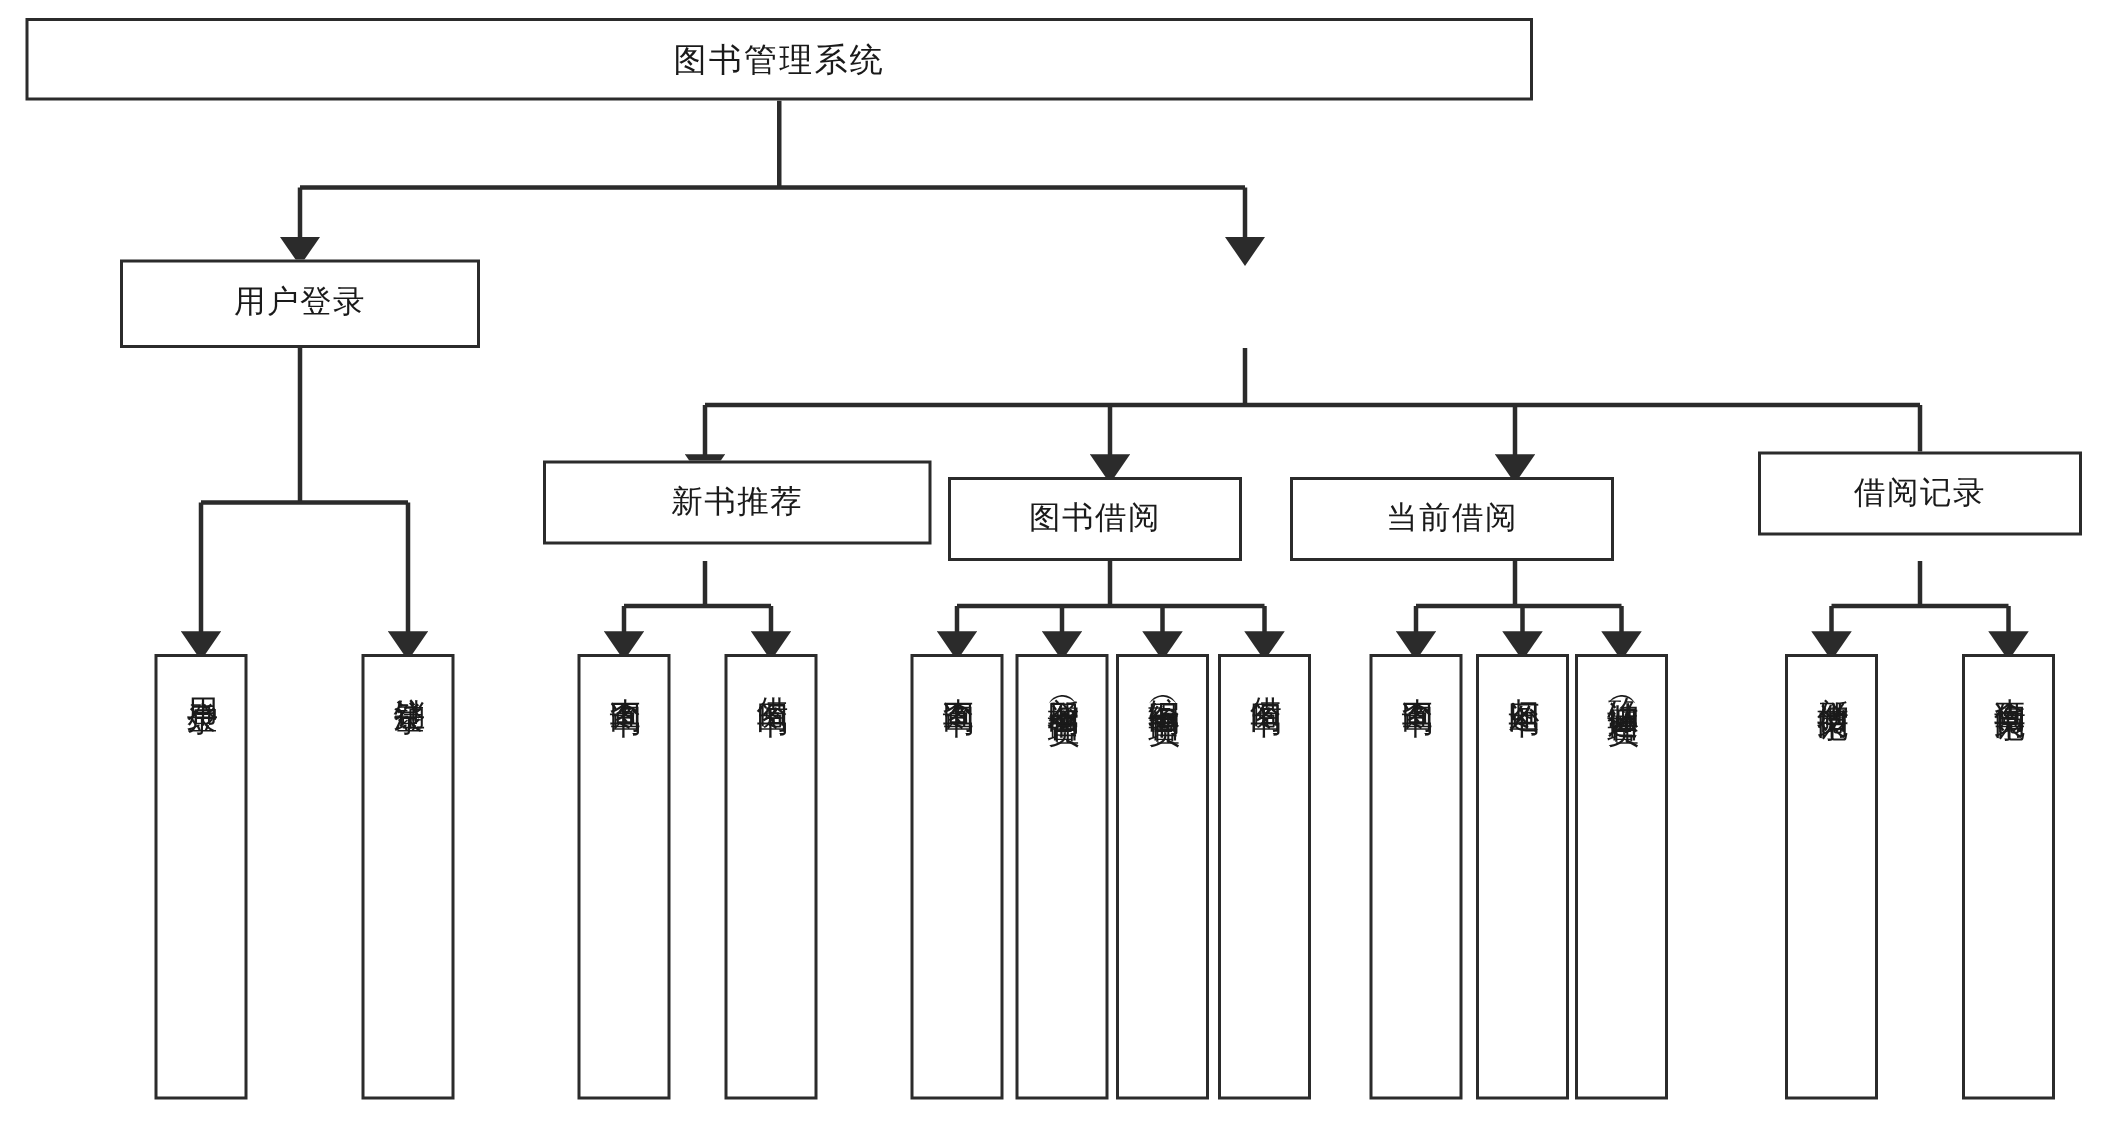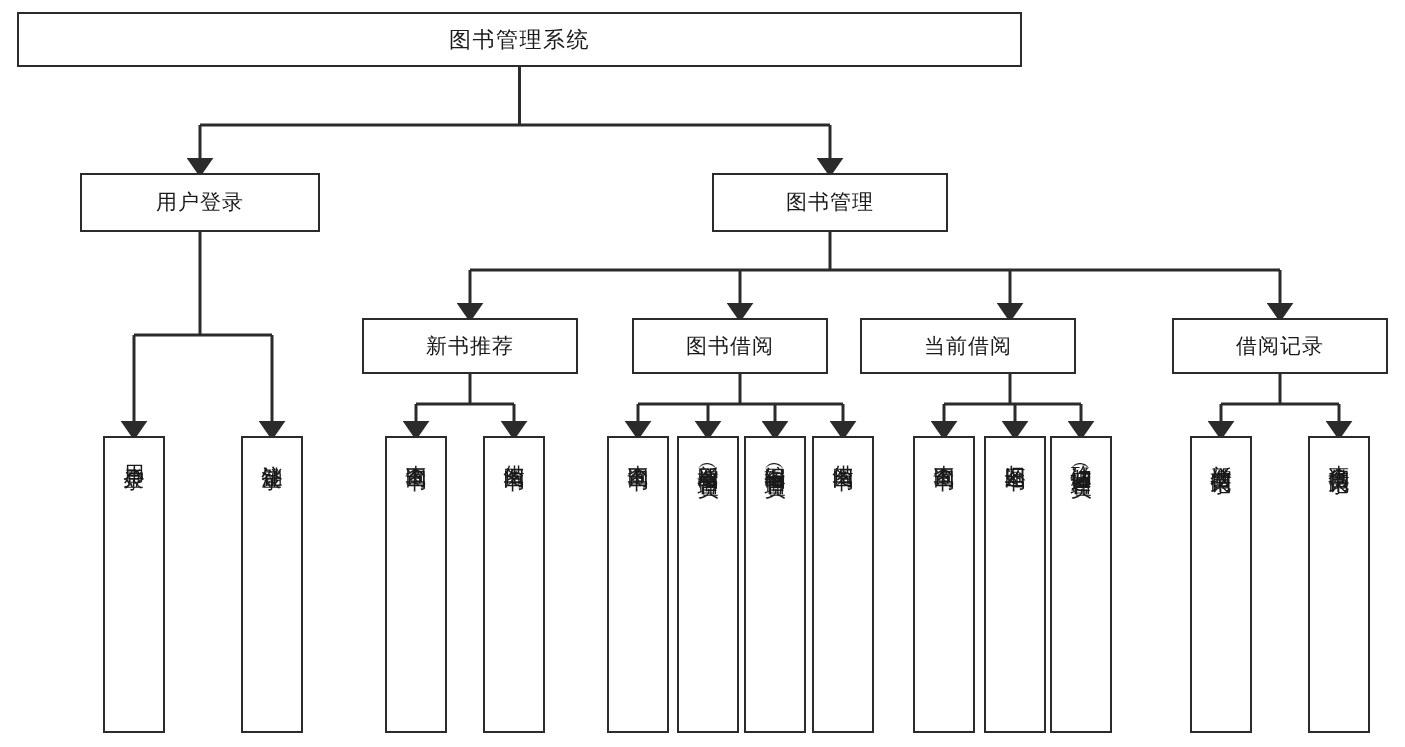--- a/index.html
+++ b/index.html
@@ -138,9 +138,6 @@
   <div class="node h-node" style="left:80px; top:173px; width:240px; height:59px;">
     <span class="node-label">用户登录</span>
   </div>
-  <div class="node h-node" style="left:712px; top:173px; width:236px; height:59px;">
-    <span class="node-label">图书管理</span>
-  </div>
 
   <div class="node h-node" style="left:362px; top:318px; width:216px; height:56px;">
     <span class="node-label">新书推荐</span>

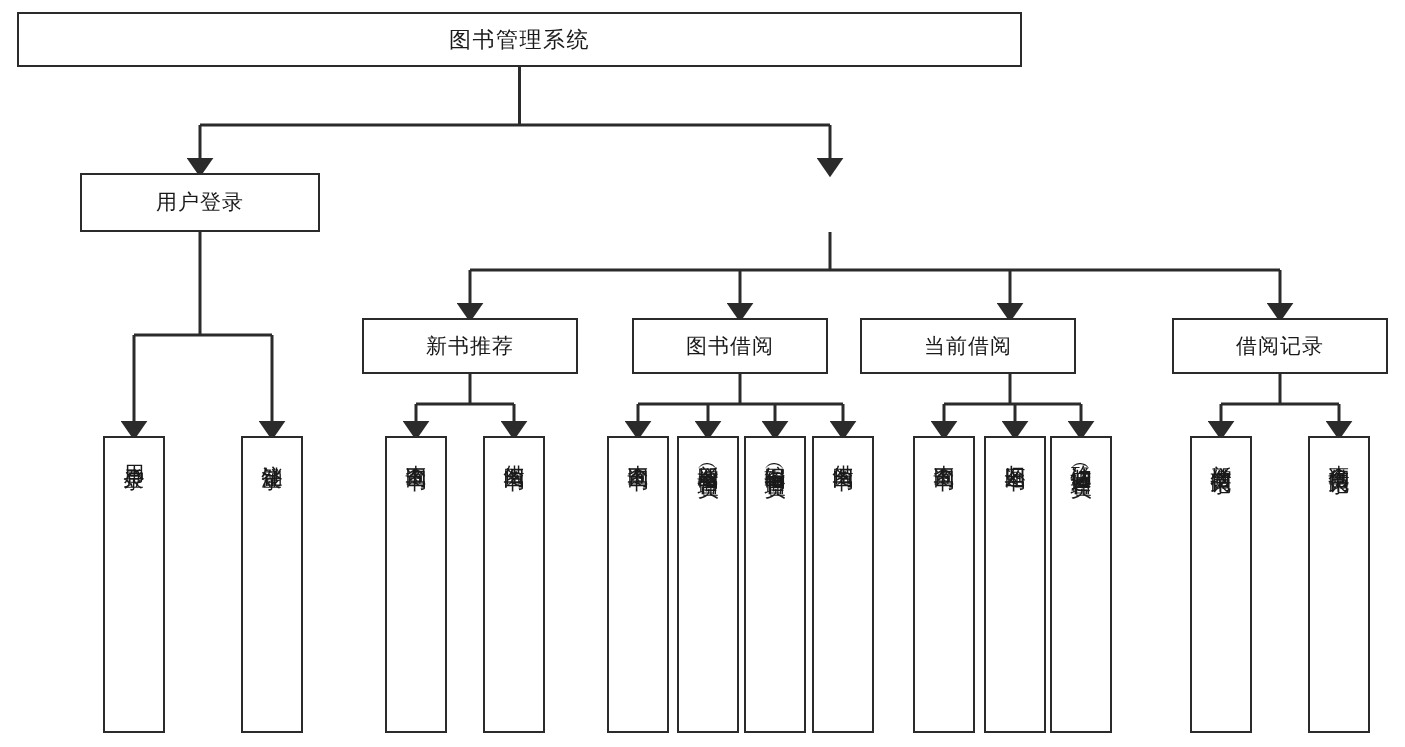--- a/index.html
+++ b/index.html
@@ -139,7 +139,7 @@
     <span class="node-label">用户登录</span>
   </div>
 
-  <div class="node h-node" style="left:362px; top:318px; width:216px; height:56px;">
+  <div class="node h-node" style="left:362px; top:307px; width:259px; height:56px;">
     <span class="node-label">新书推荐</span>
   </div>
   <div class="node h-node" style="left:632px; top:318px; width:196px; height:56px;">

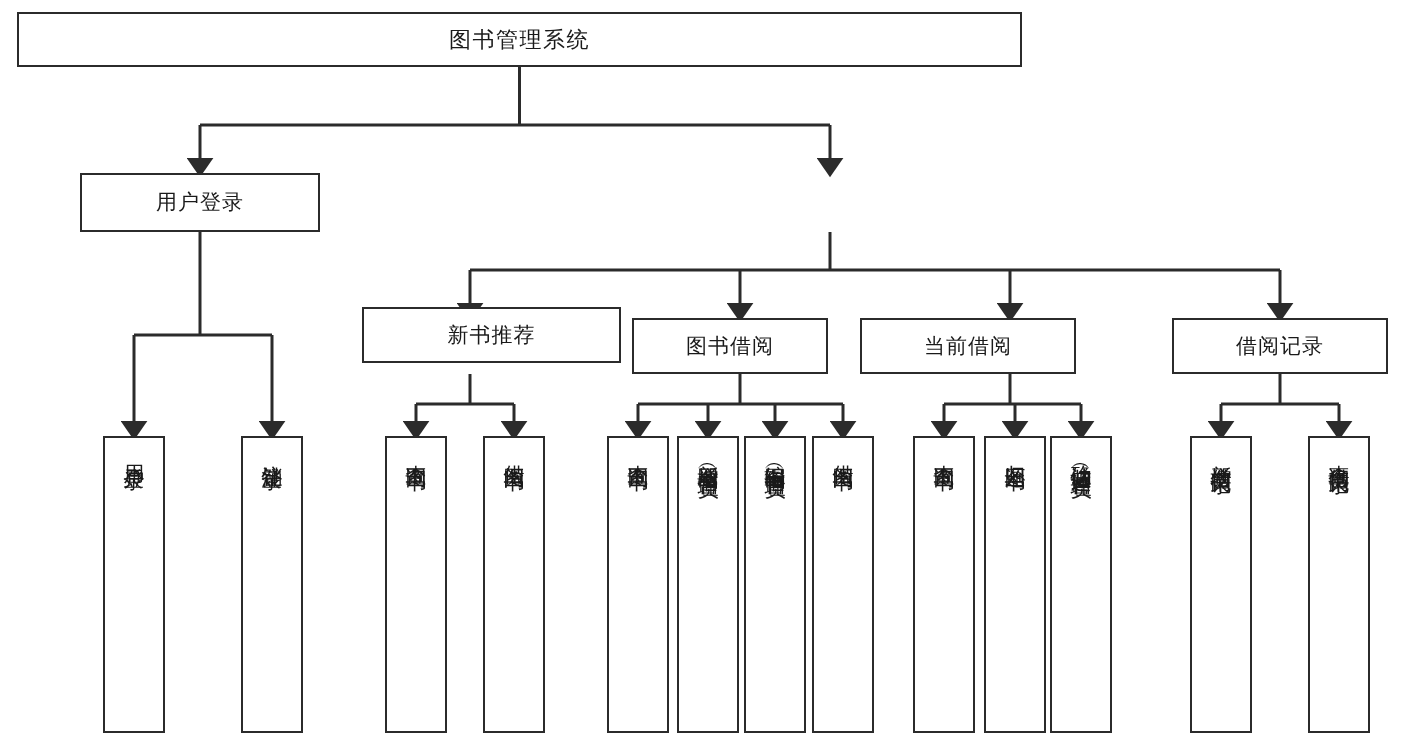--- a/index.html
+++ b/index.html
@@ -148,7 +148,7 @@
   <div class="node h-node" style="left:860px; top:318px; width:216px; height:56px;">
     <span class="node-label">当前借阅</span>
   </div>
-  <div class="node h-node" style="left:1172px; top:318px; width:216px; height:56px;">
+  <div class="node h-node" style="left:1172px; top:301px; width:216px; height:56px;">
     <span class="node-label">借阅记录</span>
   </div>
 

